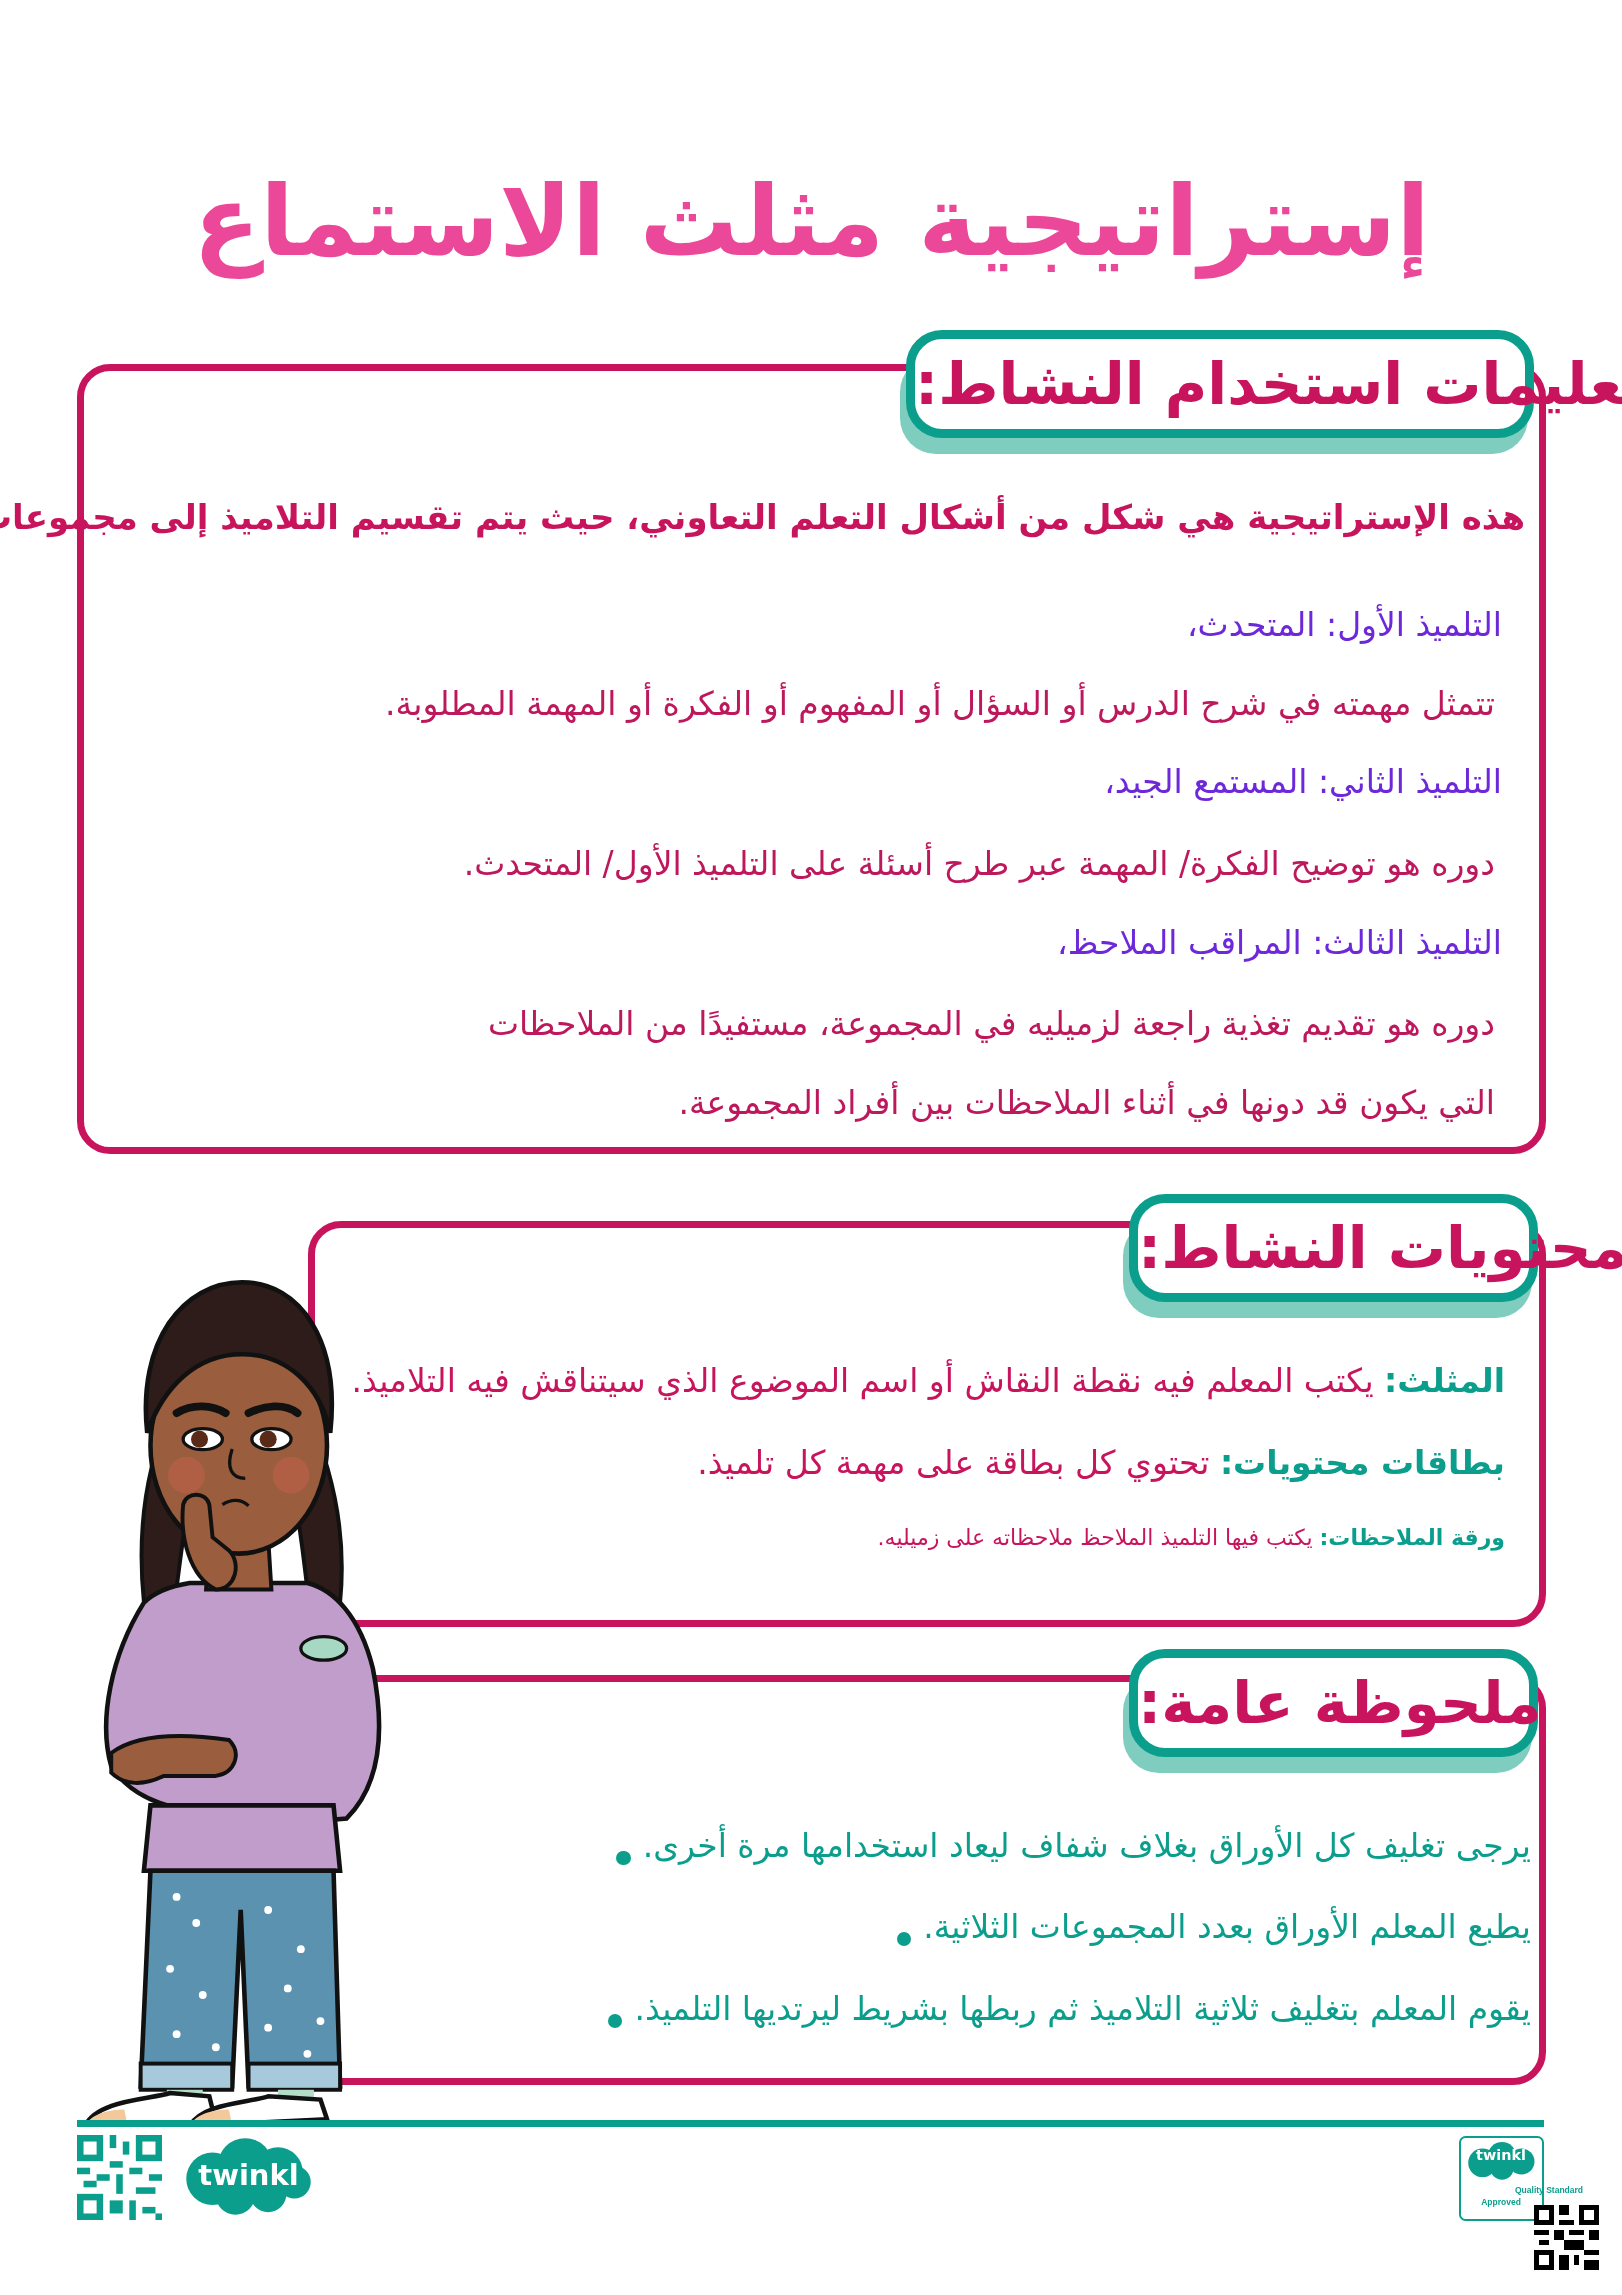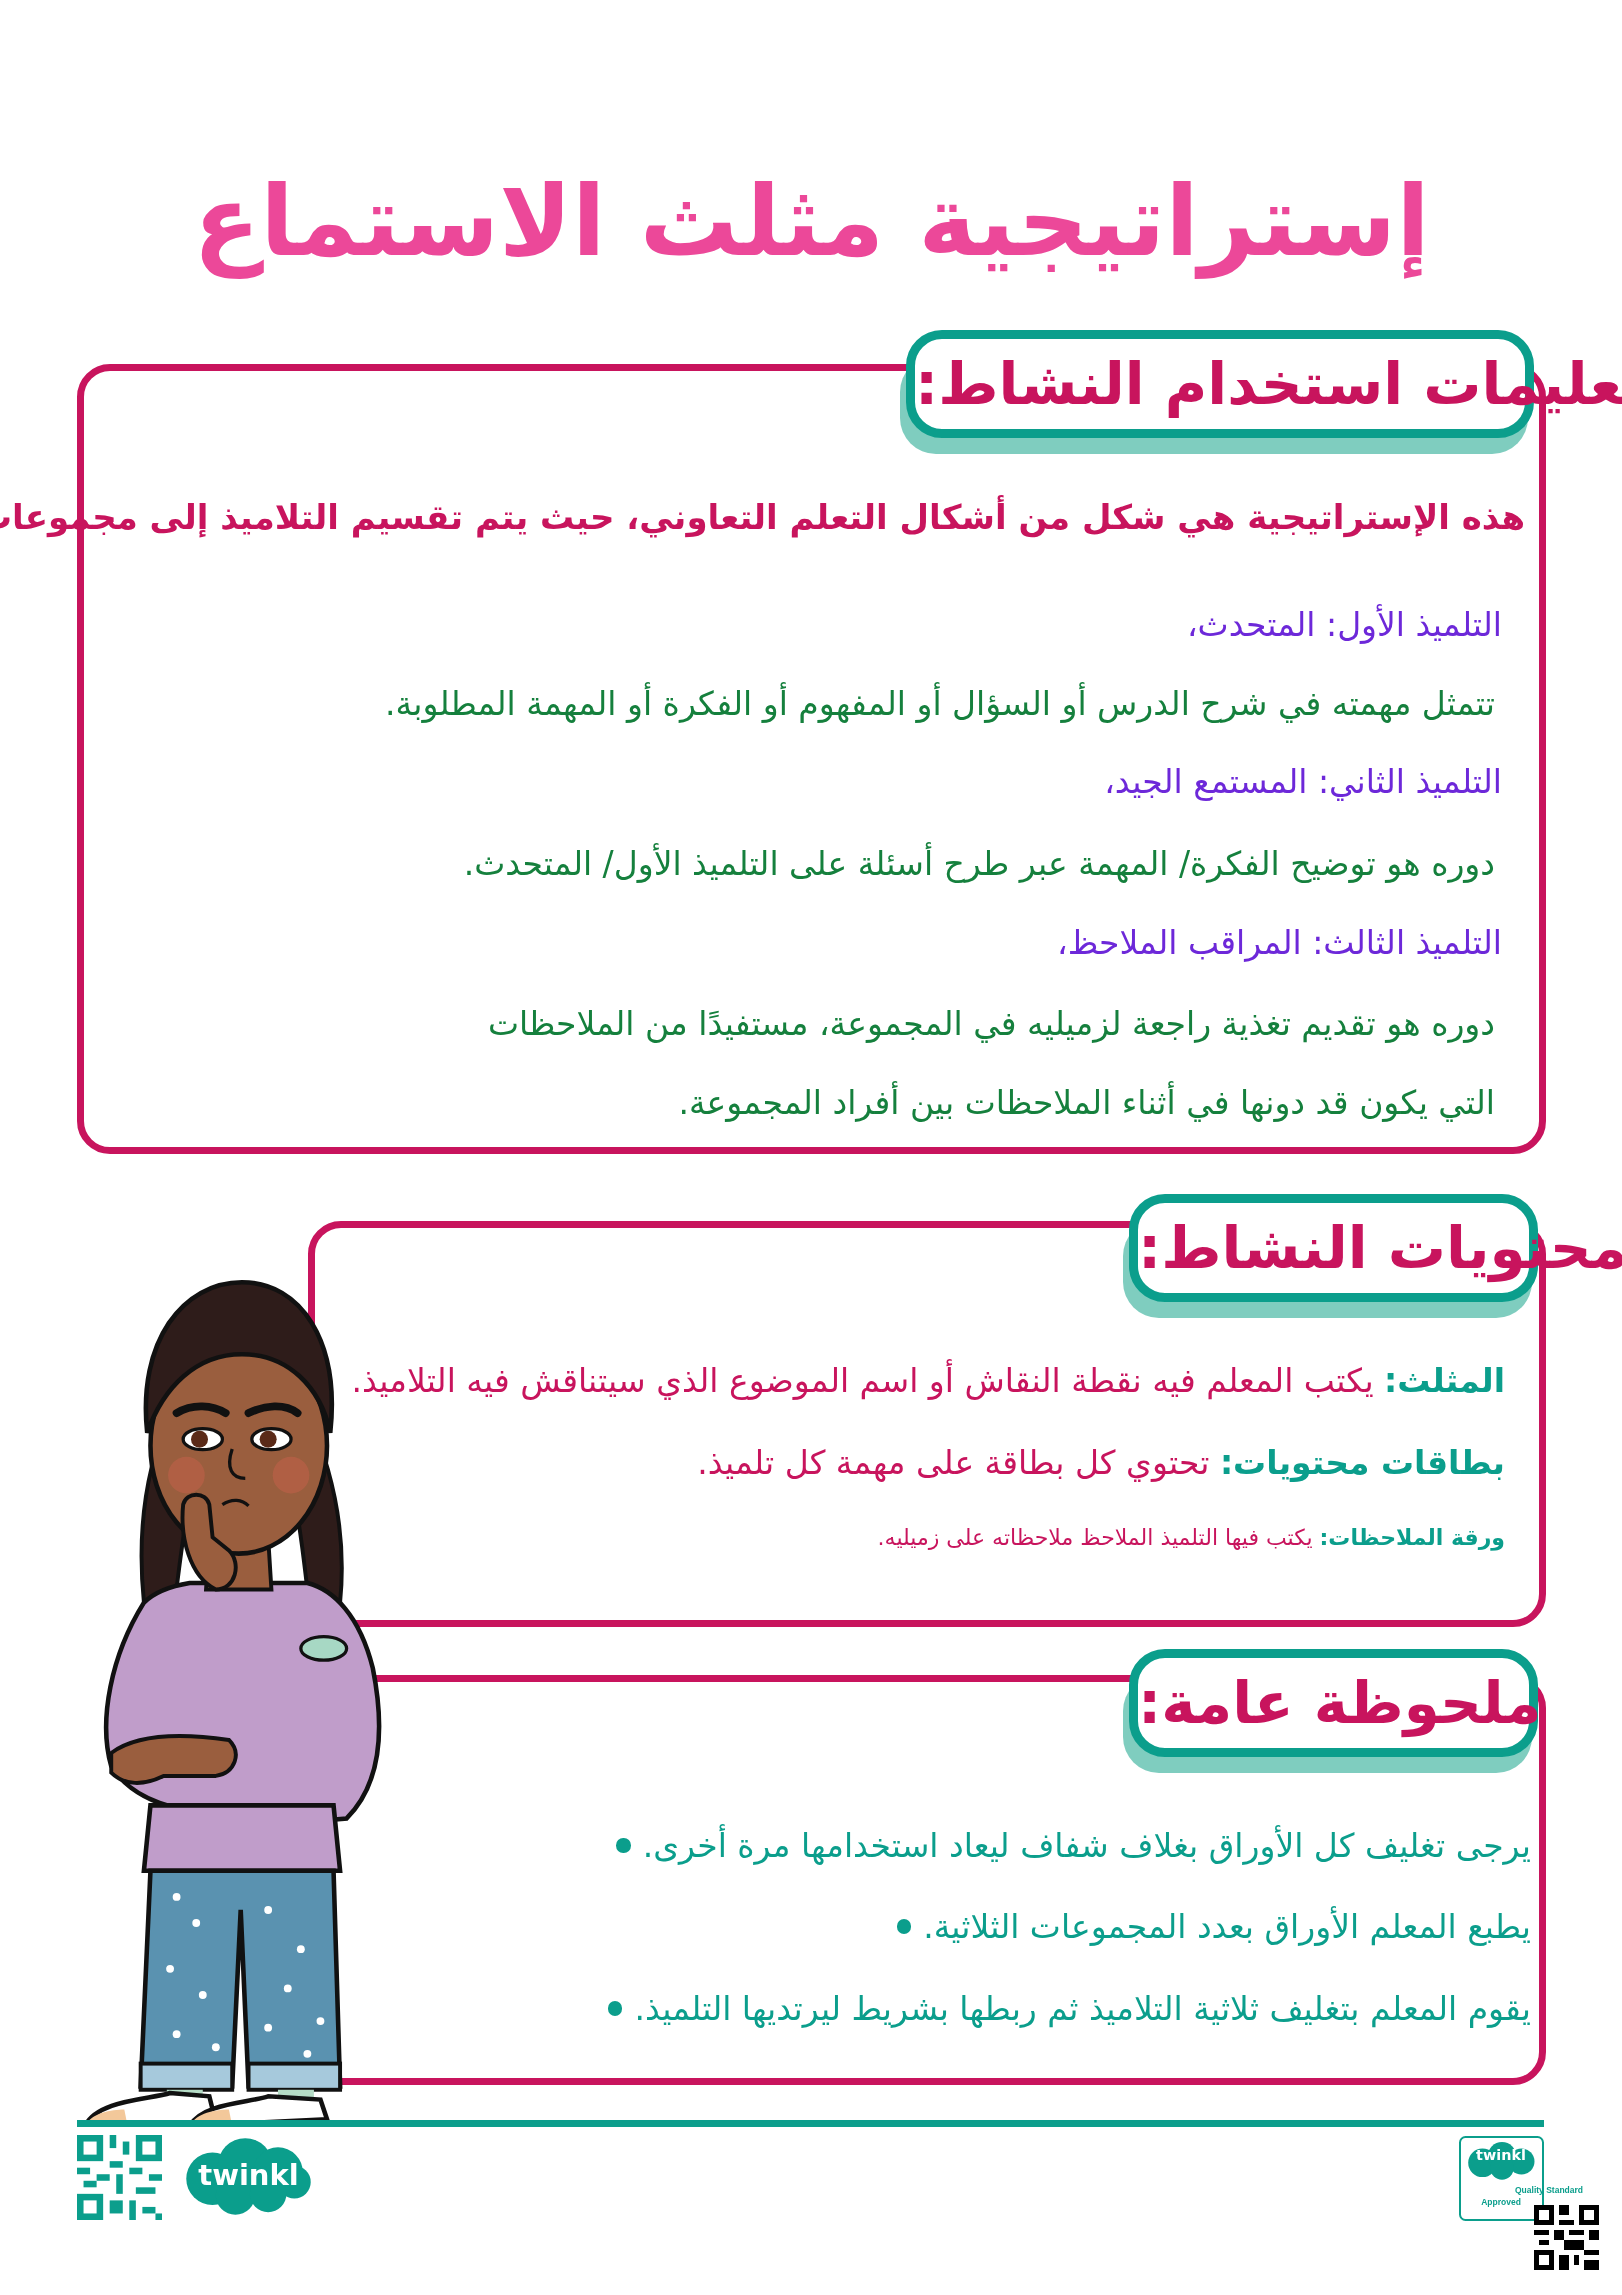--- a/index.html
+++ b/index.html
@@ -18,7 +18,7 @@
   .rtl { direction:rtl; text-align:right; }
   .intro { color:#c8145d; font-size:34px; font-weight:bold; }
   .role-title { color:#6d28d9; font-size:33px; }
-  .role-desc { color:#15803d; font-size:33px; }
+  .role-desc { color:#be185d; font-size:33px; }
   .line { position:absolute; white-space:nowrap; }
   .label-teal { color:#0b9e8c; font-weight:bold; }
   .val-mag { color:#c8145d; }

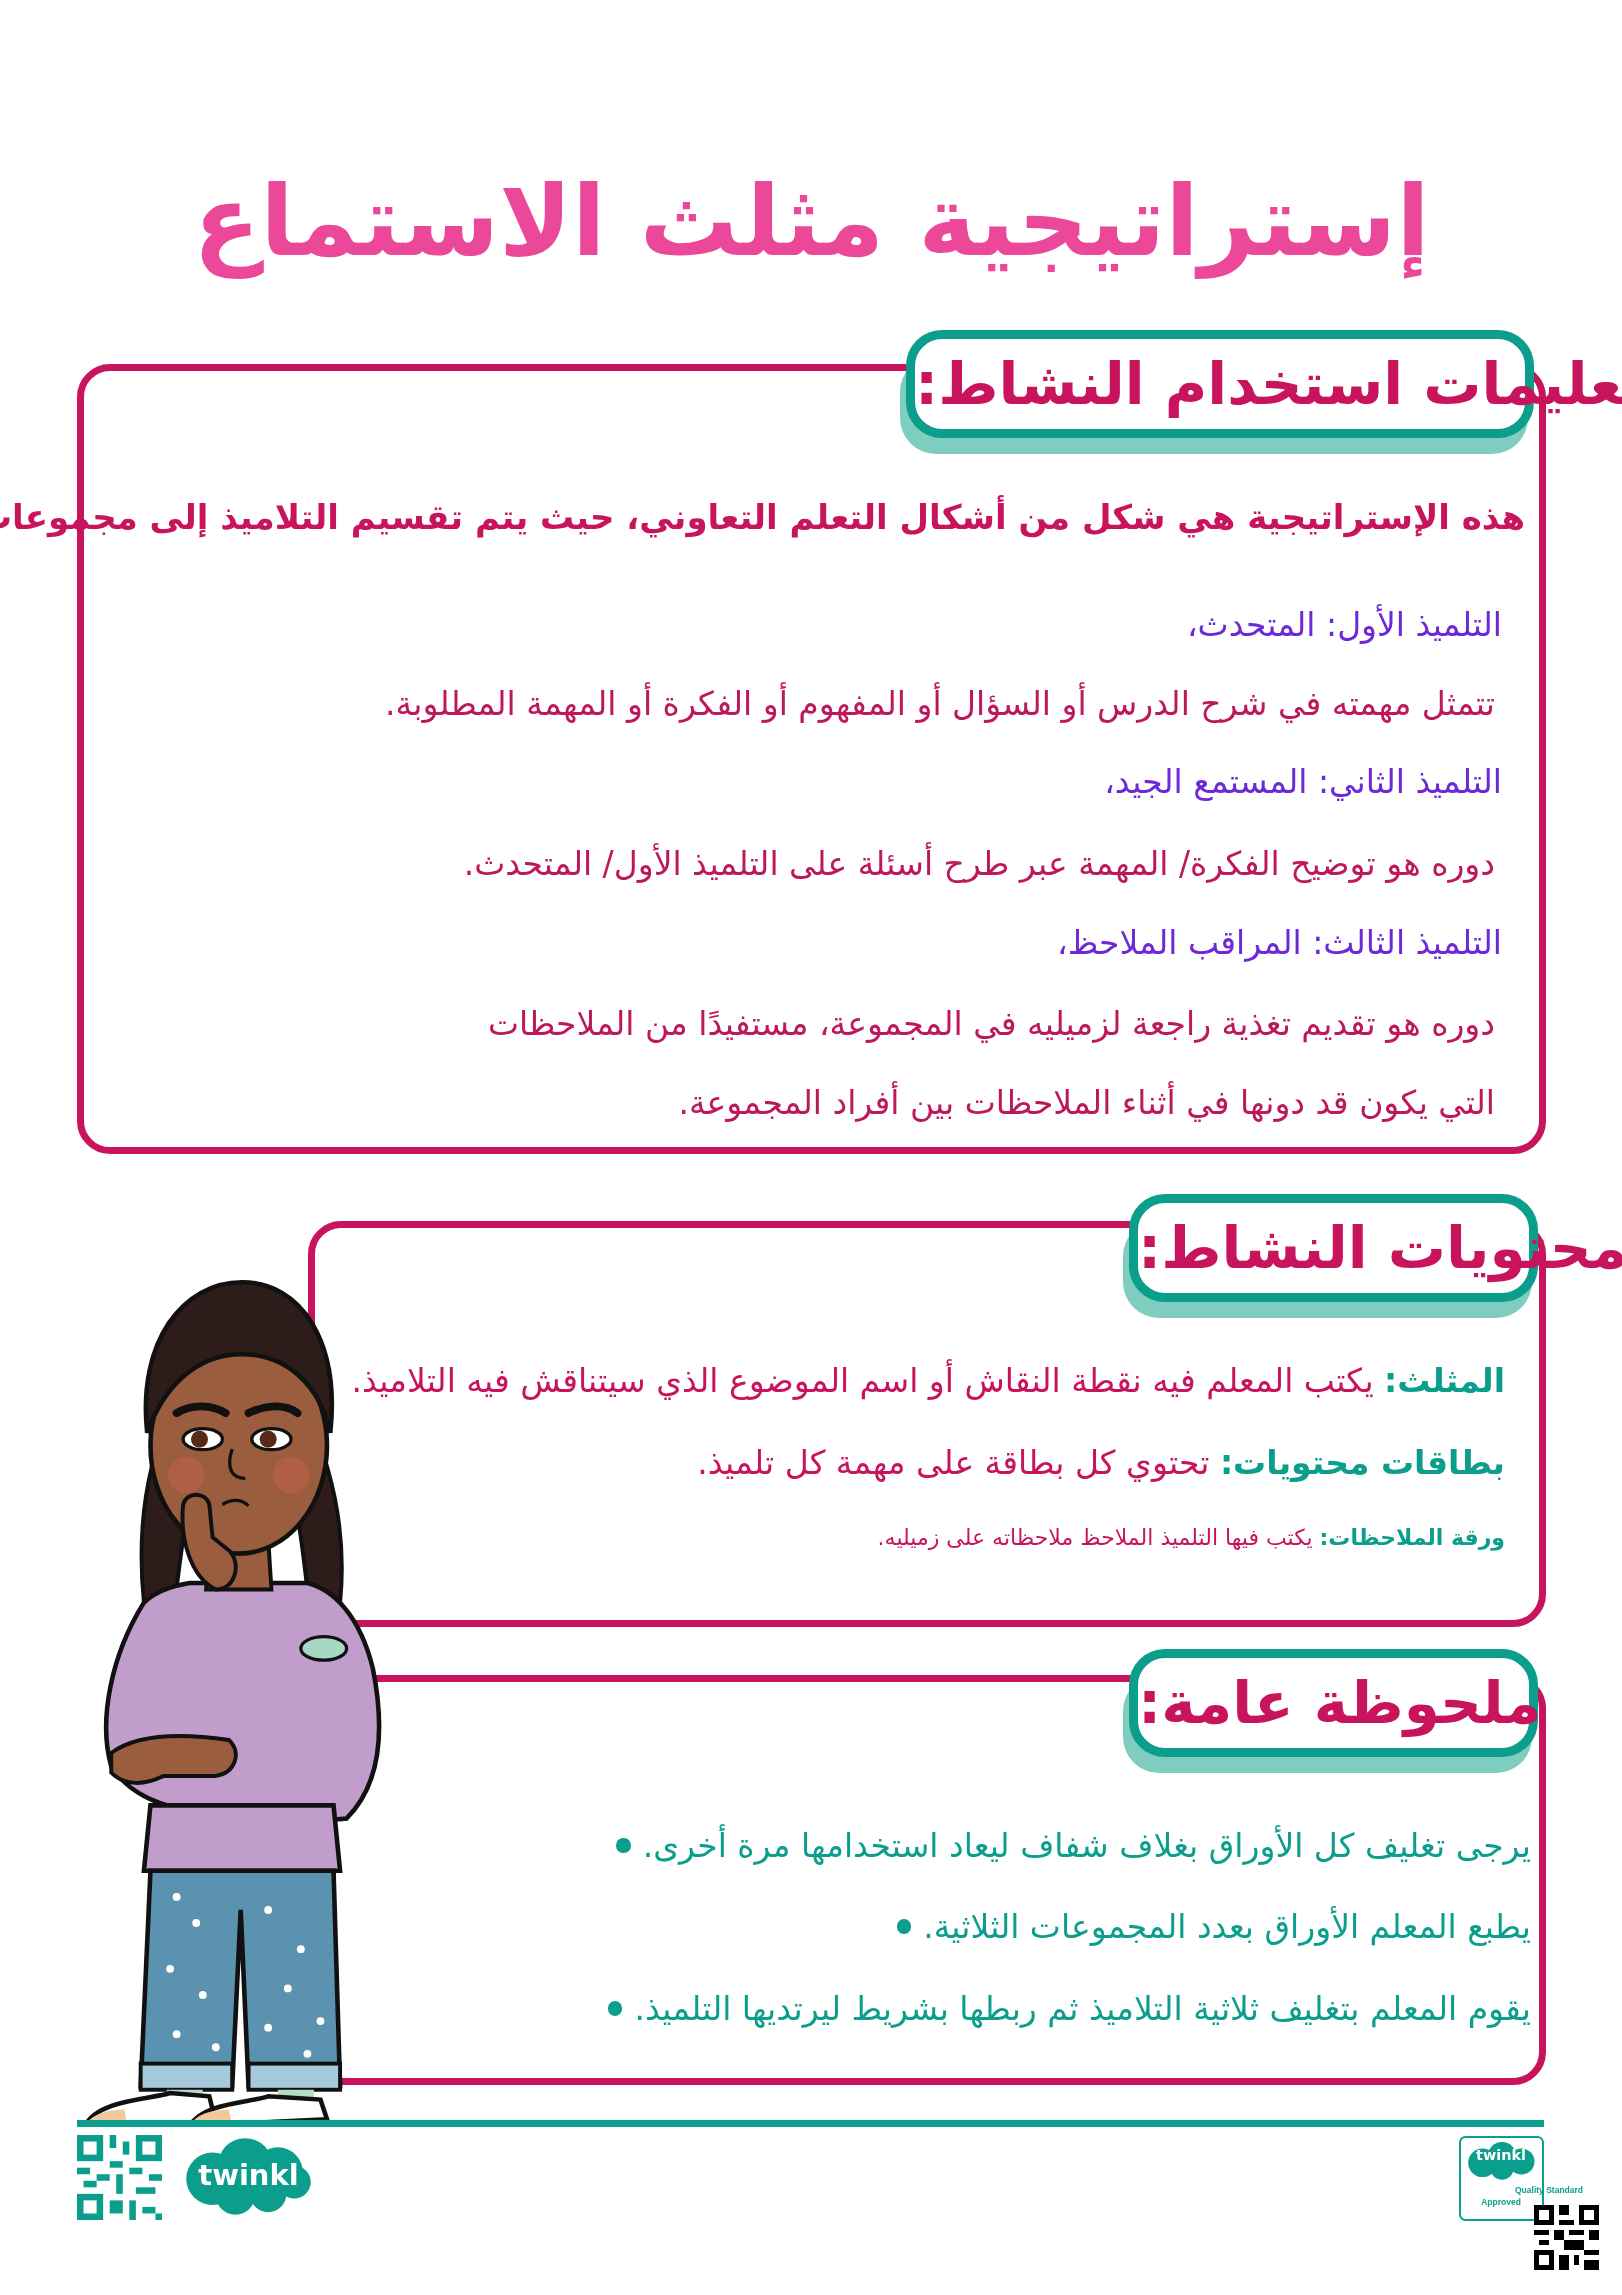--- a/index.html
+++ b/index.html
@@ -22,7 +22,7 @@
   .line { position:absolute; white-space:nowrap; }
   .label-teal { color:#0b9e8c; font-weight:bold; }
   .val-mag { color:#c8145d; }
-  .bullet-row { position:absolute; right:92px; display:flex; flex-direction:row-reverse; align-items:center; gap:12px; direction:rtl; }
+  .bullet-row { position:absolute; right:92px; display:flex; flex-direction:row-reverse; align-items:flex-end; gap:12px; direction:rtl; }
   .bullet-dot { width:14.4px; height:14.4px; border-radius:50%; background:#0b9e8c; flex:none; }
   .bullet-text { color:#0b9e8c; font-size:33px; white-space:nowrap; }
   .footer-line { position:absolute; left:77px; top:2120px; width:1467px; height:6.5px; background:#0b9e8c; }

